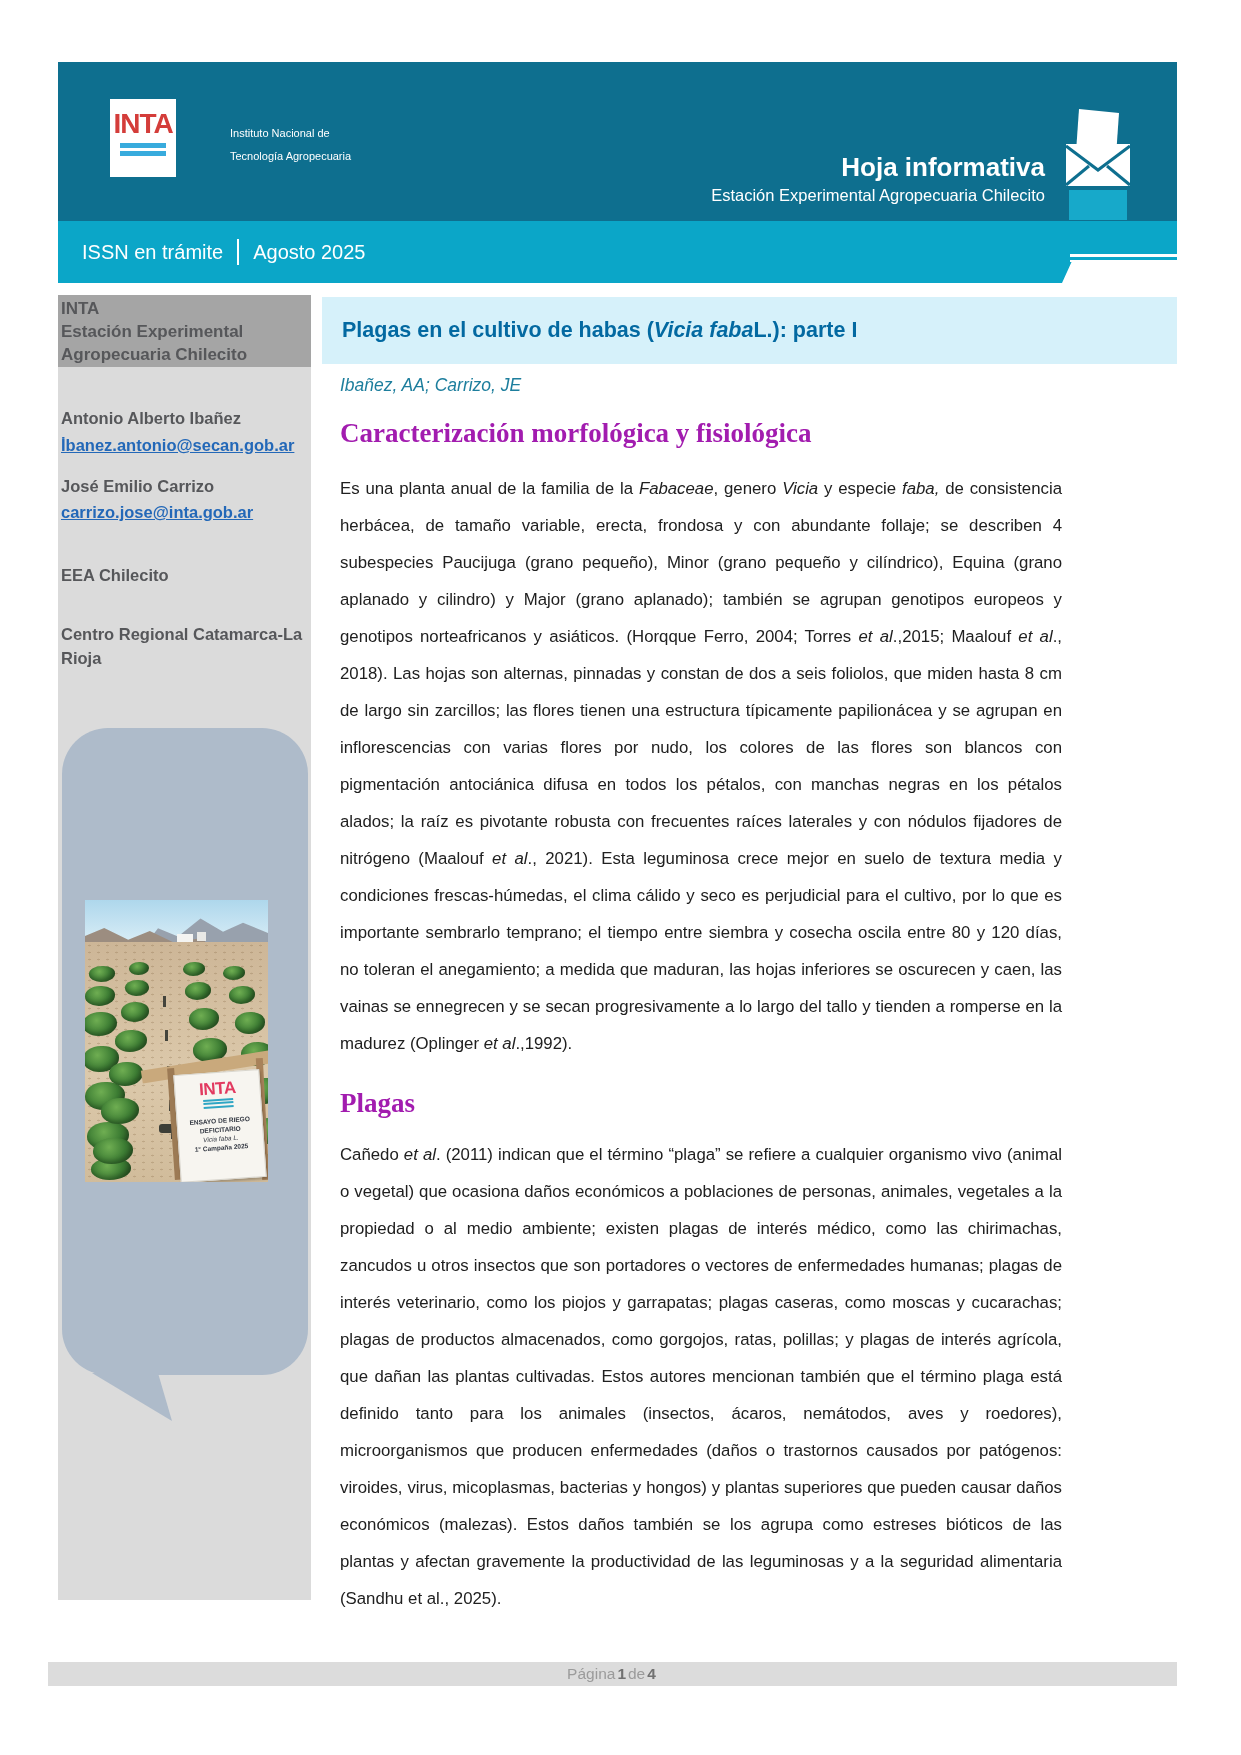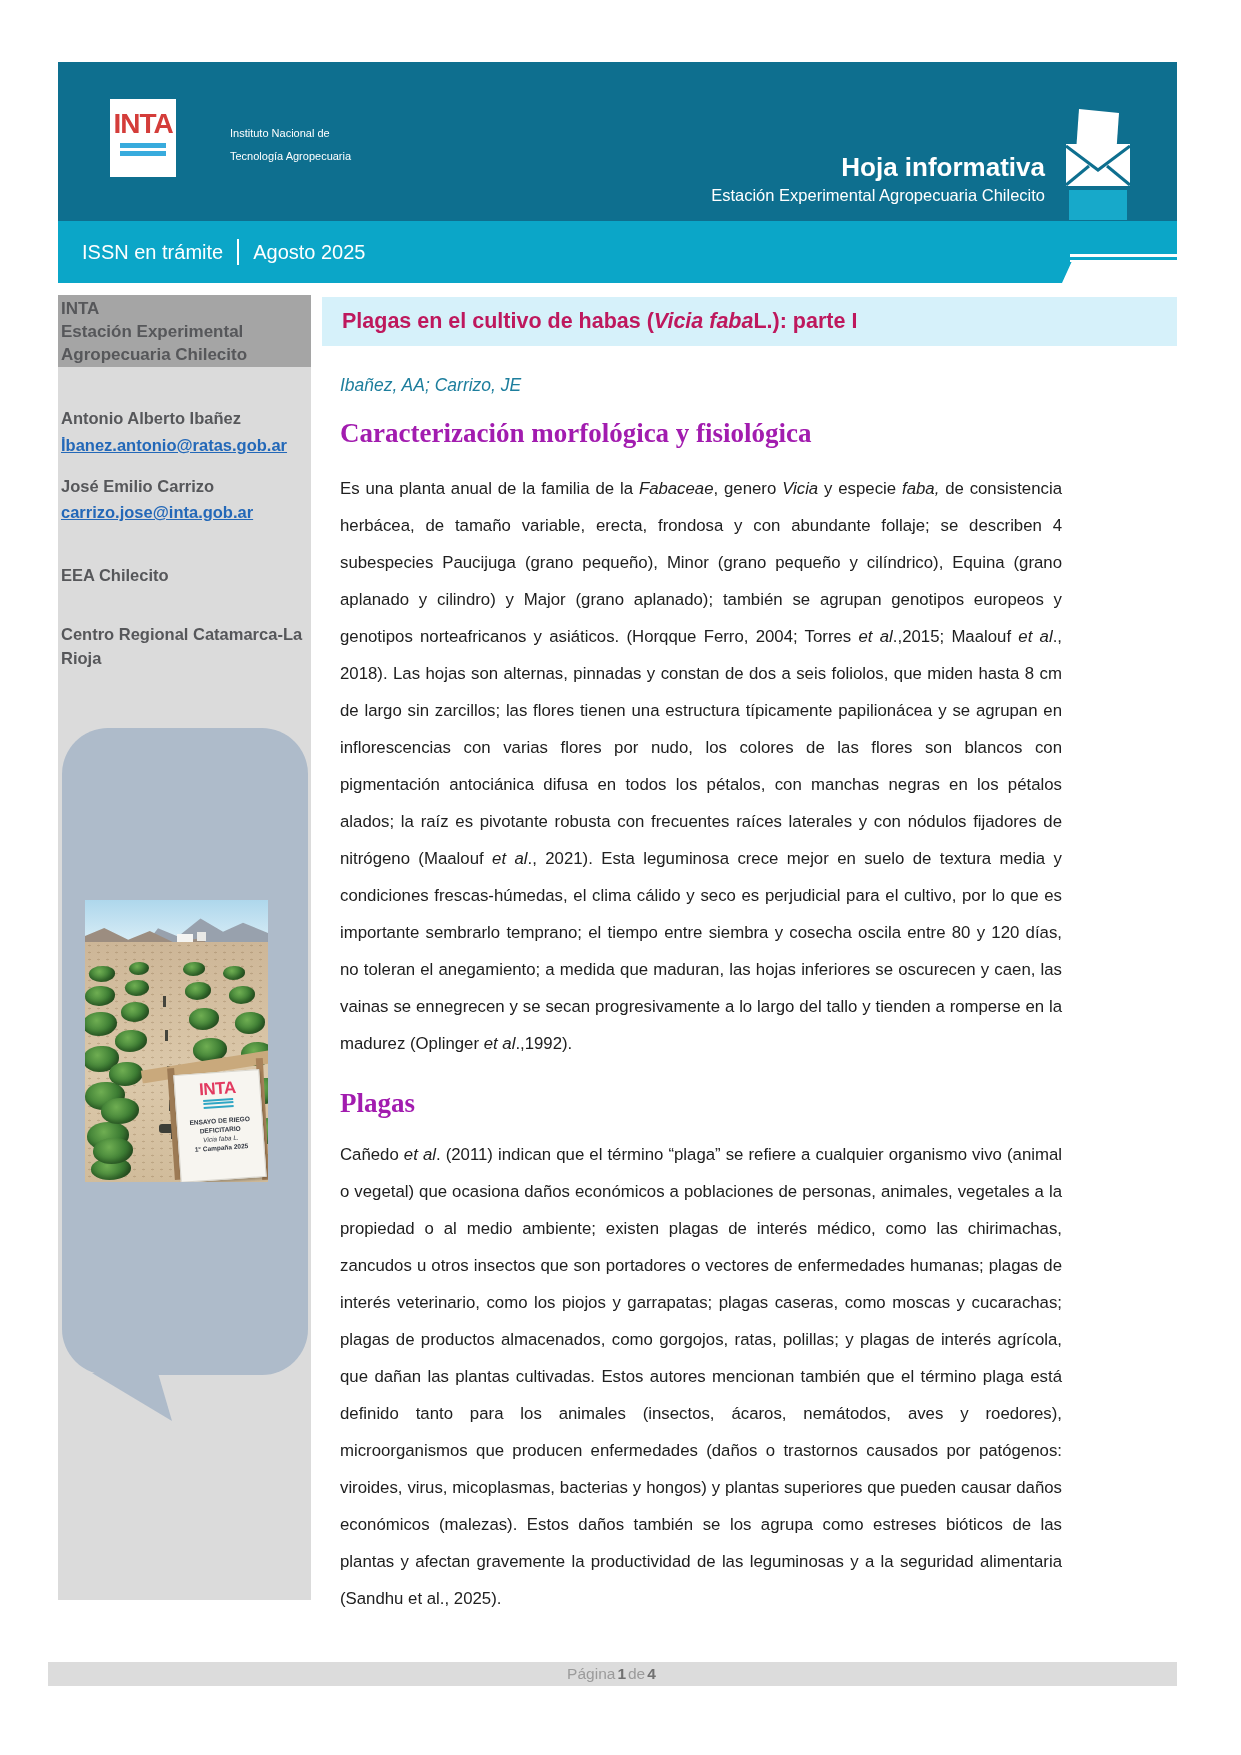--- a/index.html
+++ b/index.html
@@ -25,9 +25,9 @@
   .deco-line{position:absolute;left:1070px;width:107px;height:2.5px;background:#fff;}
 
   
-  .title-box{position:absolute;left:322px;top:297px;width:855px;height:49px;background:#d6f1fa;
+  .title-box{position:absolute;left:322px;top:297px;width:855px;height:67px;background:#d6f1fa;
              display:flex;align-items:center;padding-left:20px;box-sizing:border-box;
-             color:#be185d;font-size:21.5px;font-weight:700;}
+             color:#0369a1;font-size:21.5px;font-weight:700;}
   .title-box em{font-style:italic;}
 
   

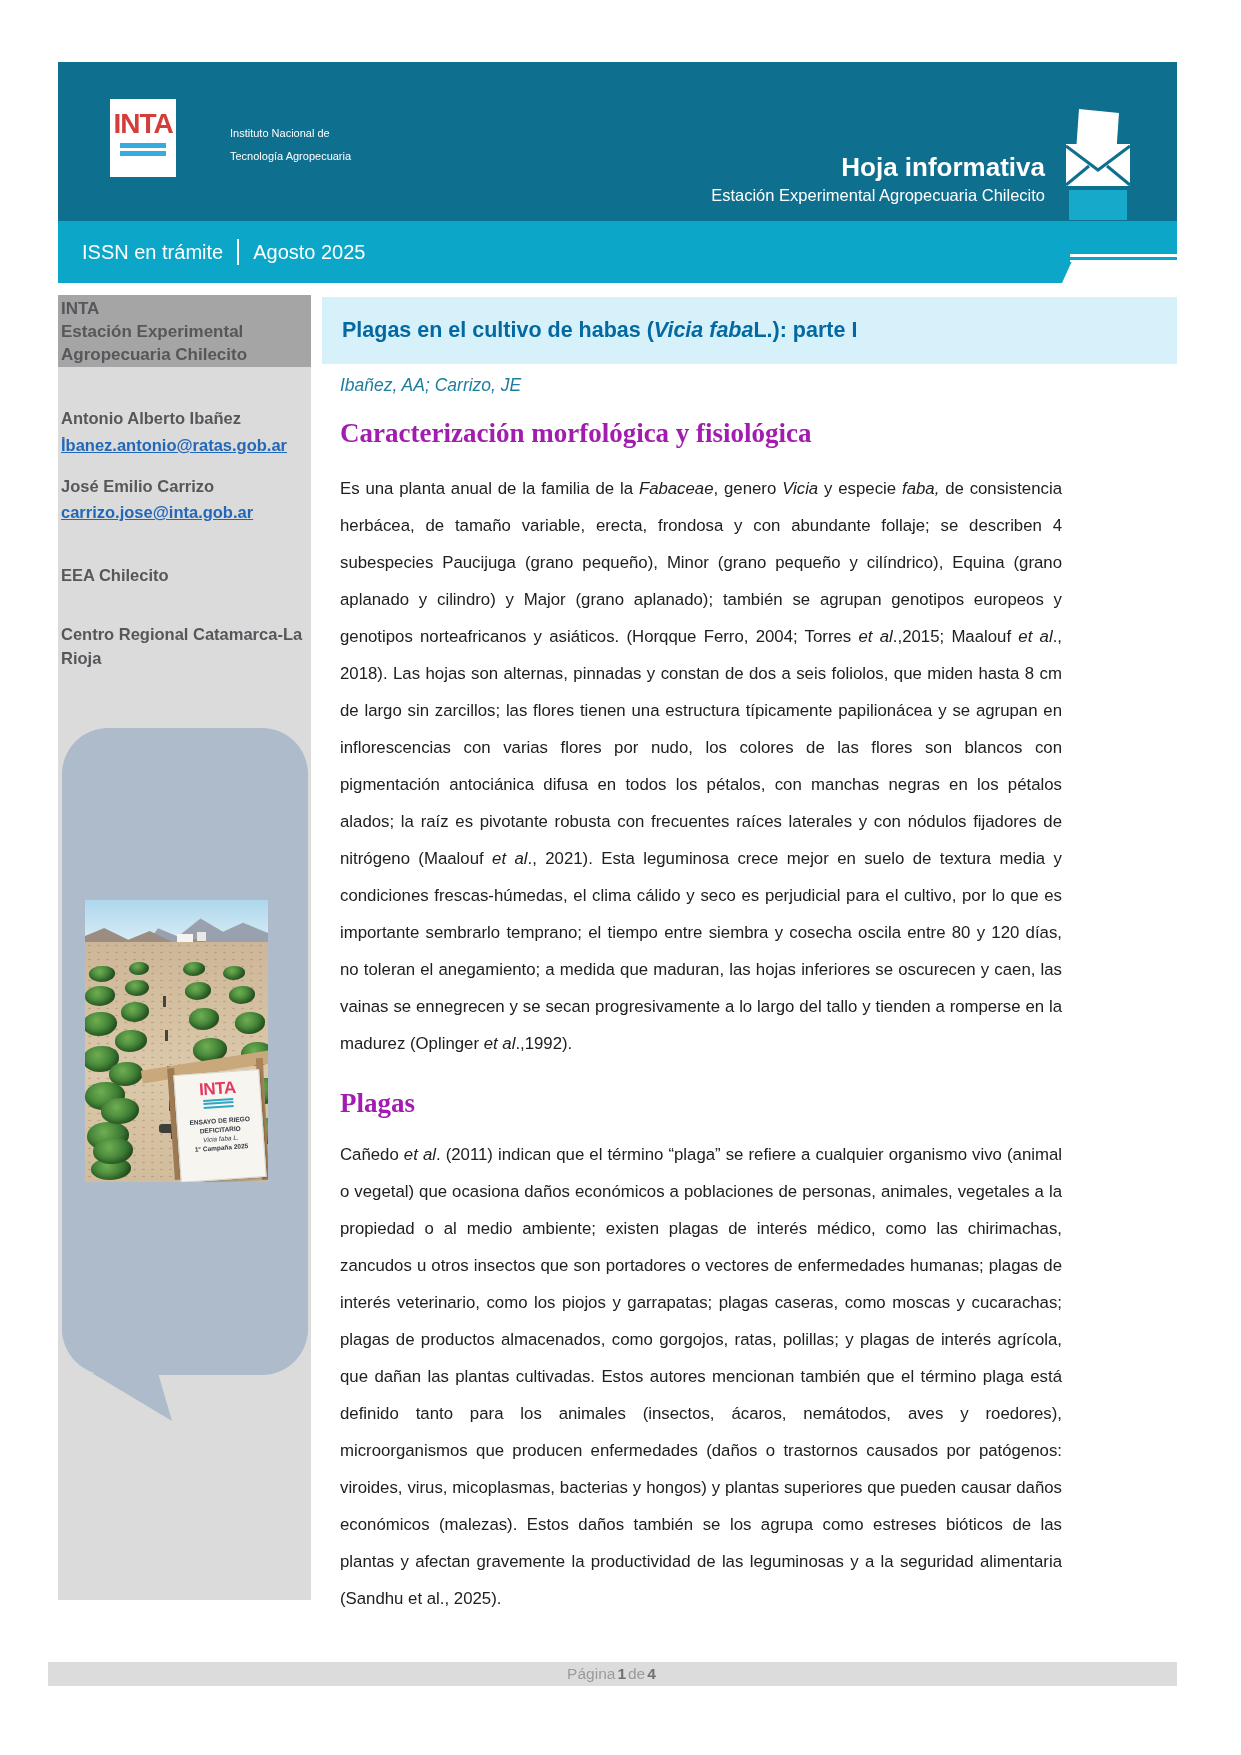--- a/index.html
+++ b/index.html
@@ -138,7 +138,7 @@
   </div>
   <div class="side-content">
     <div>Antonio Alberto Ibañez</div>
-    <a class="side-email">İbanez.antonio@ratas.gob.ar</a>
+    <a class="side-email">İbanez.antonio@secan.gob.ar</a>
     <div class="side-name2">José Emilio Carrizo</div>
     <a class="side-email side-email2">carrizo.jose@inta.gob.ar</a>
     <div class="side-eea">EEA Chilecito</div>

